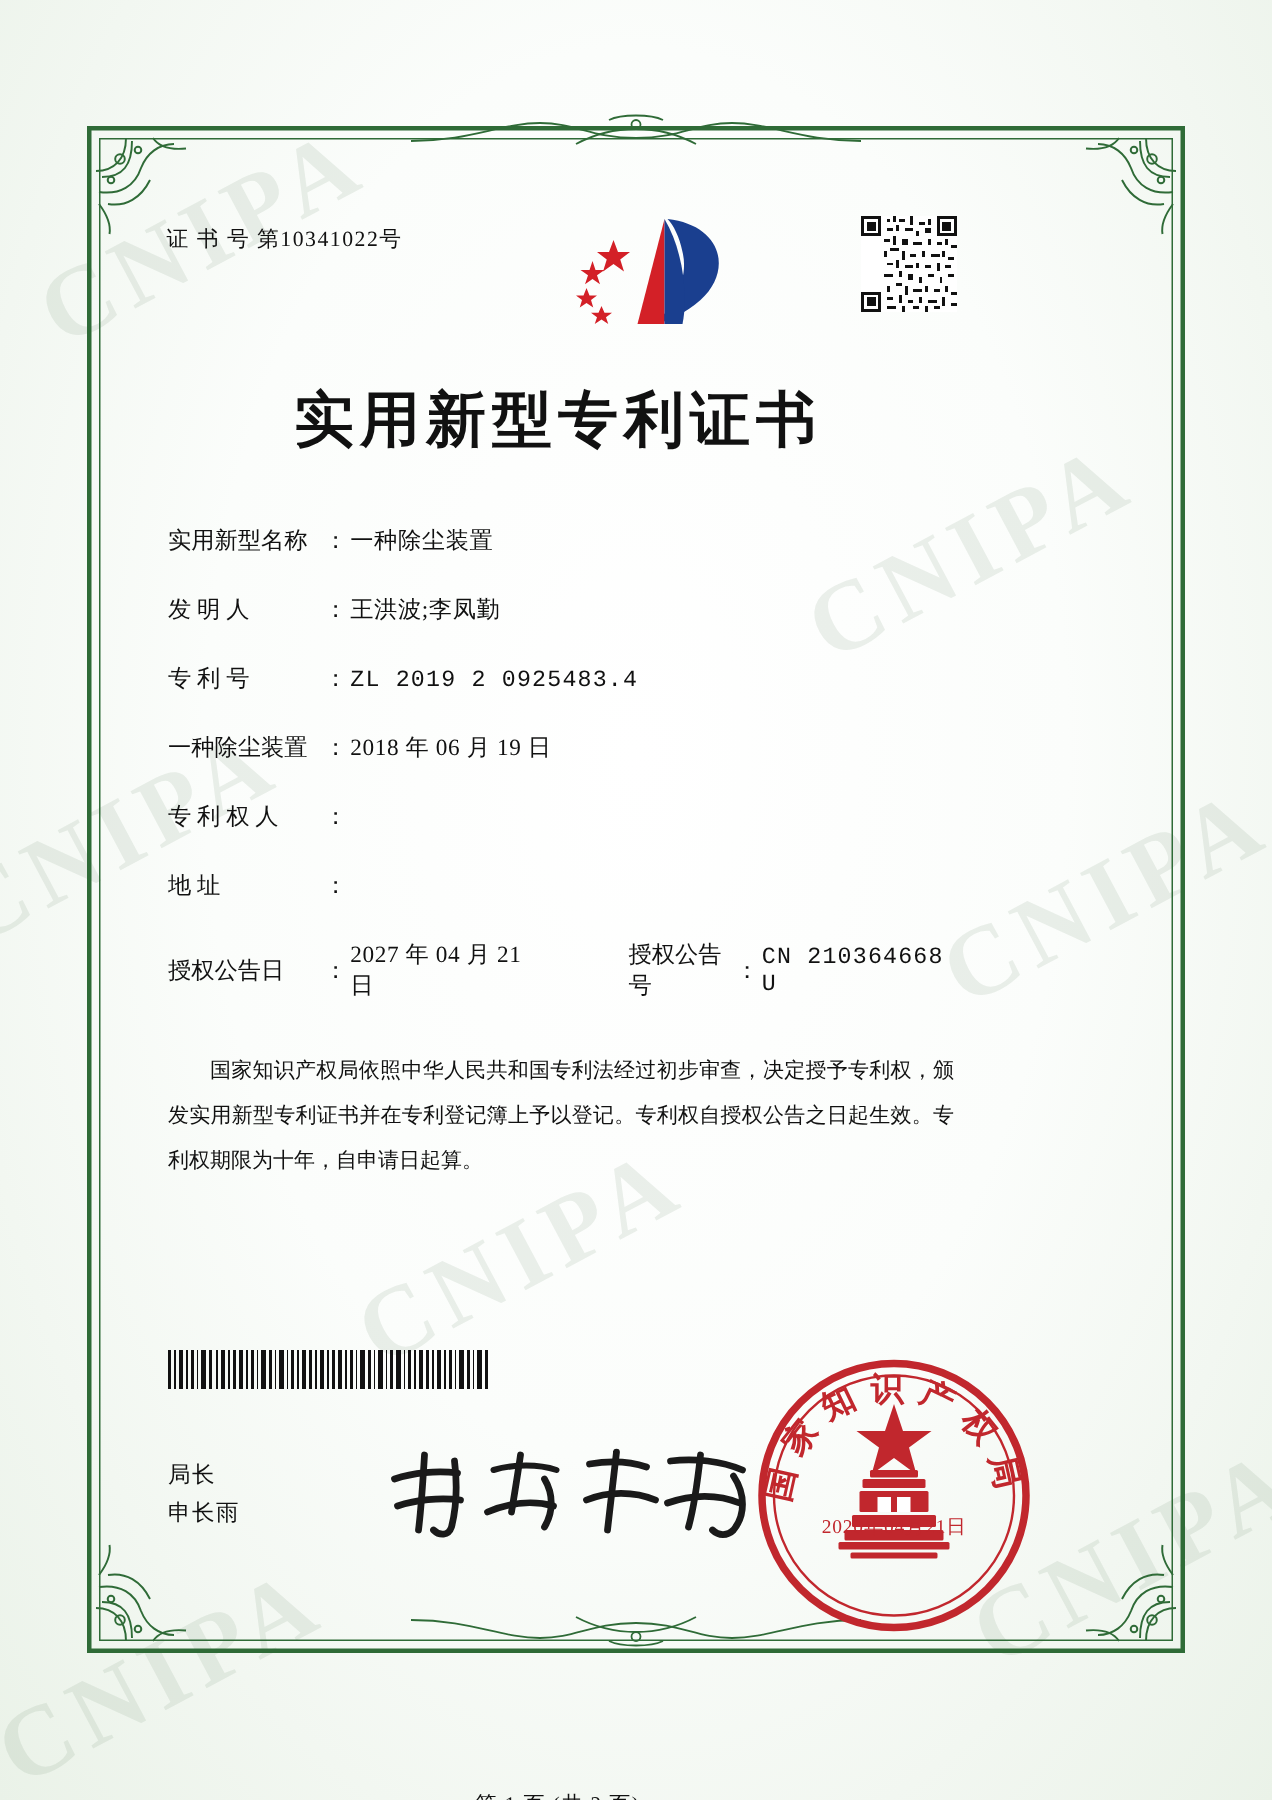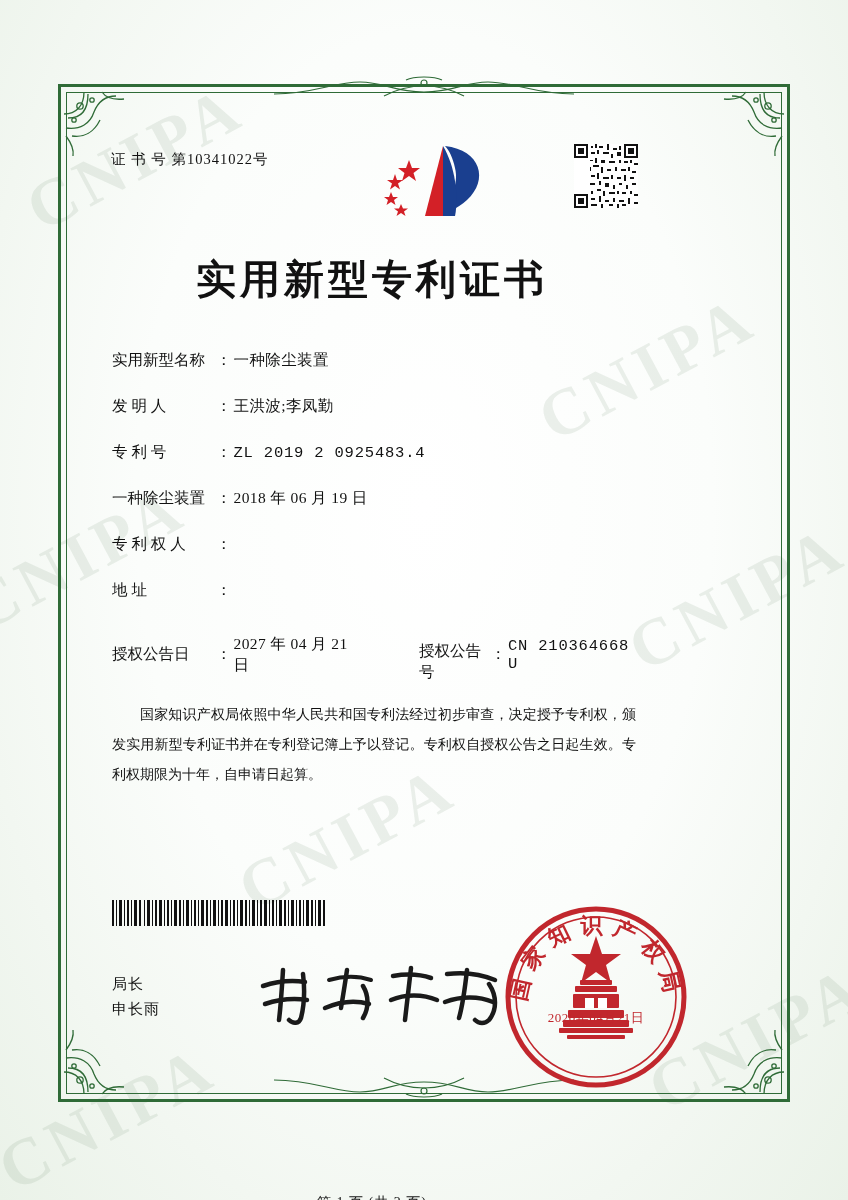--- a/index.html
+++ b/index.html
@@ -146,7 +146,6 @@
   }
   .field-row.double .field-value2-label {
     margin-left: 62px;
-    margin-top: 15px;
   }
 
   .para {

